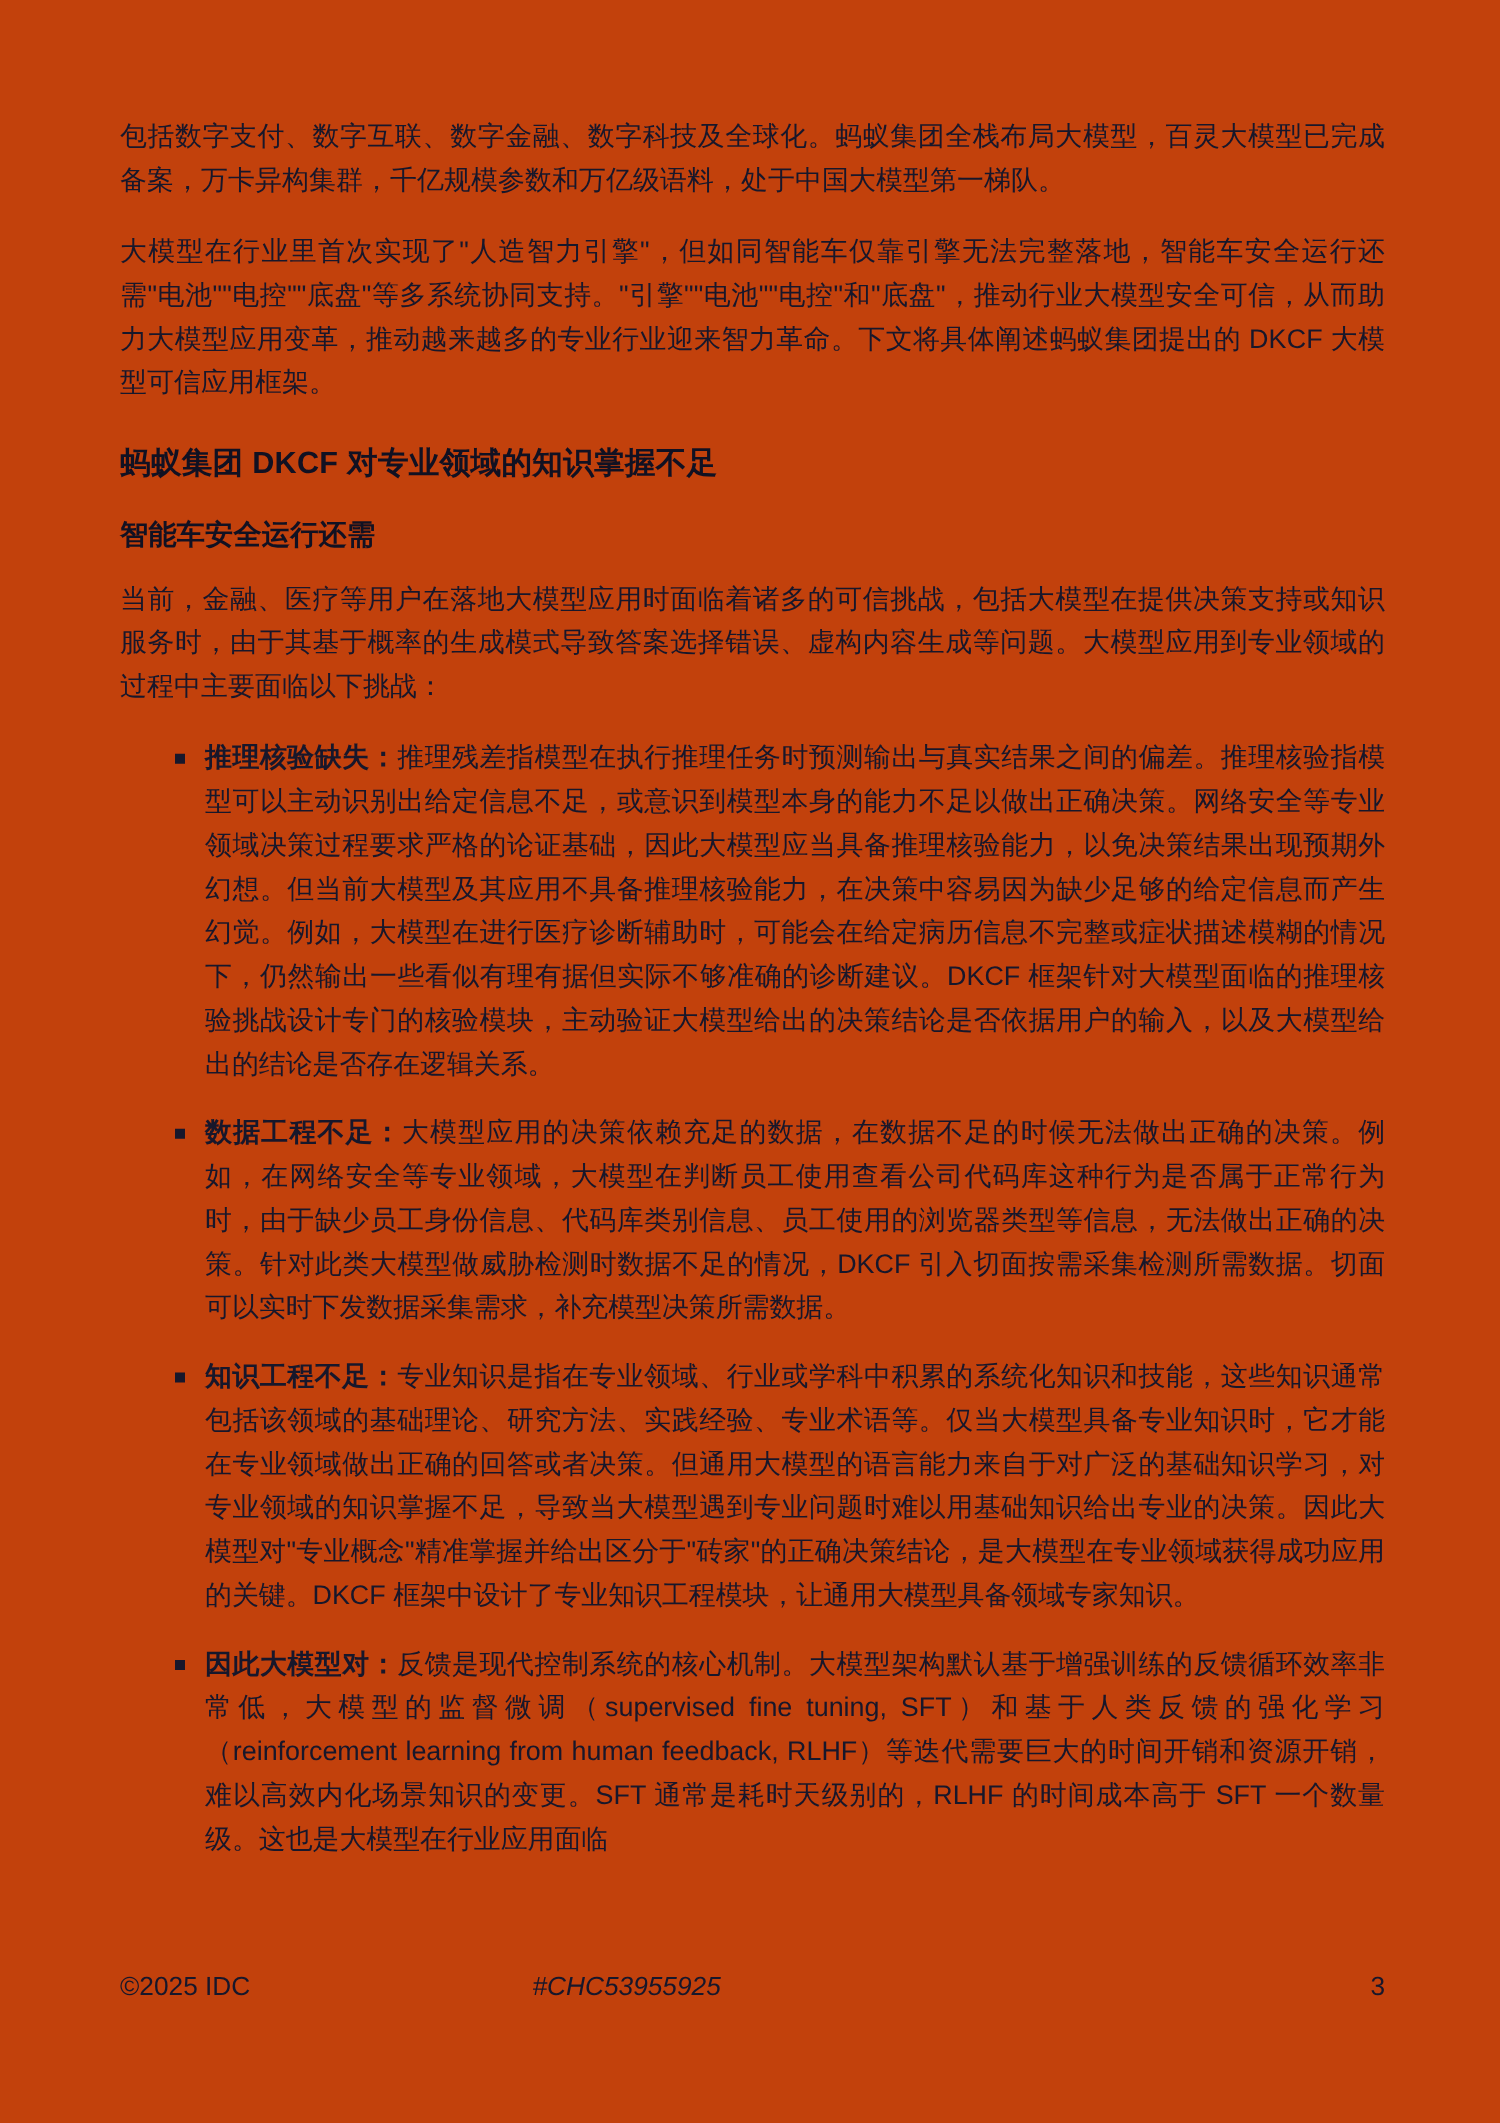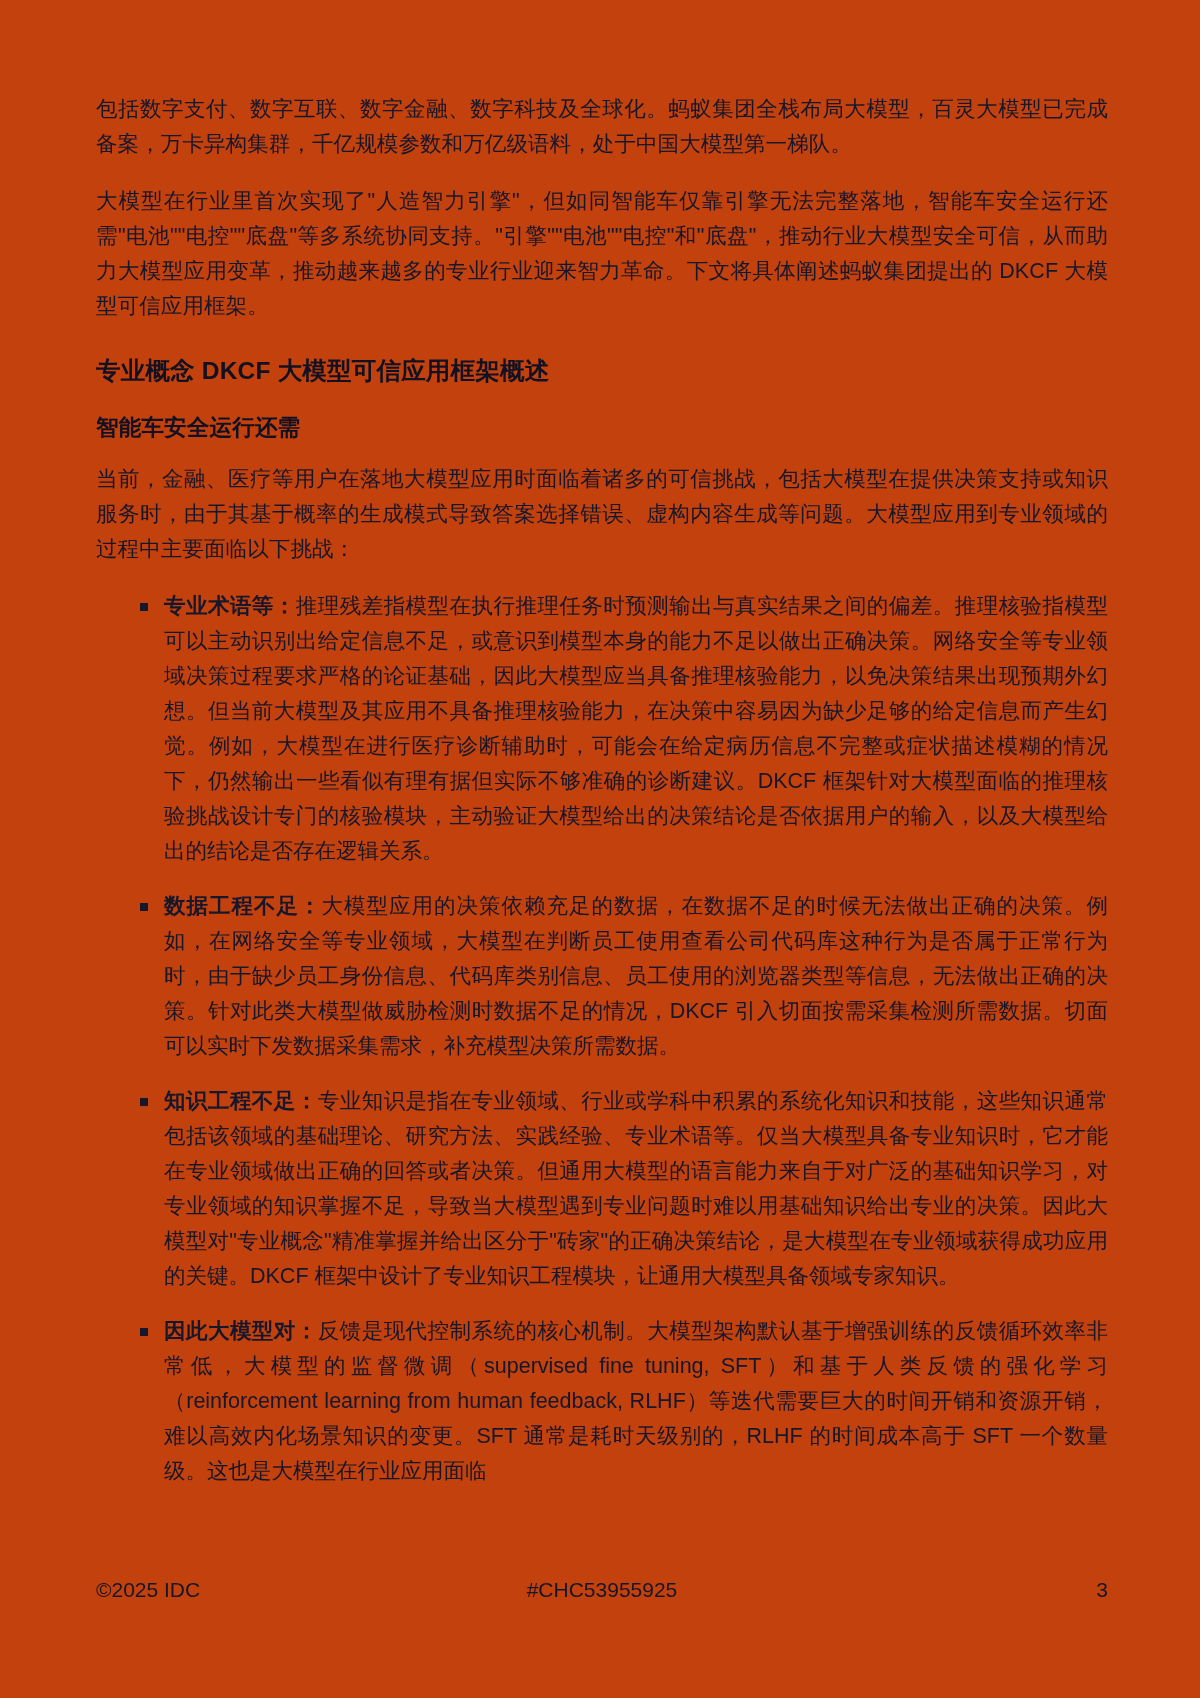--- a/index.html
+++ b/index.html
@@ -115,7 +115,7 @@
 
     <p class="body-para">大模型在行业里首次实现了"人造智力引擎"，但如同智能车仅靠引擎无法完整落地，智能车安全运行还需"电池""电控""底盘"等多系统协同支持。"引擎""电池""电控"和"底盘"，推动行业大模型安全可信，从而助力大模型应用变革，推动越来越多的专业行业迎来智力革命。下文将具体阐述蚂蚁集团提出的 DKCF 大模型可信应用框架。</p>
 
-    <h1 class="h-main">专业概念 DKCF 大模型可信应用框架概述</h1>
+    <h1 class="h-main">蚂蚁集团 DKCF 对专业领域的知识掌握不足</h1>
 
     <h2 class="h-sub">智能车安全运行还需</h2>
 

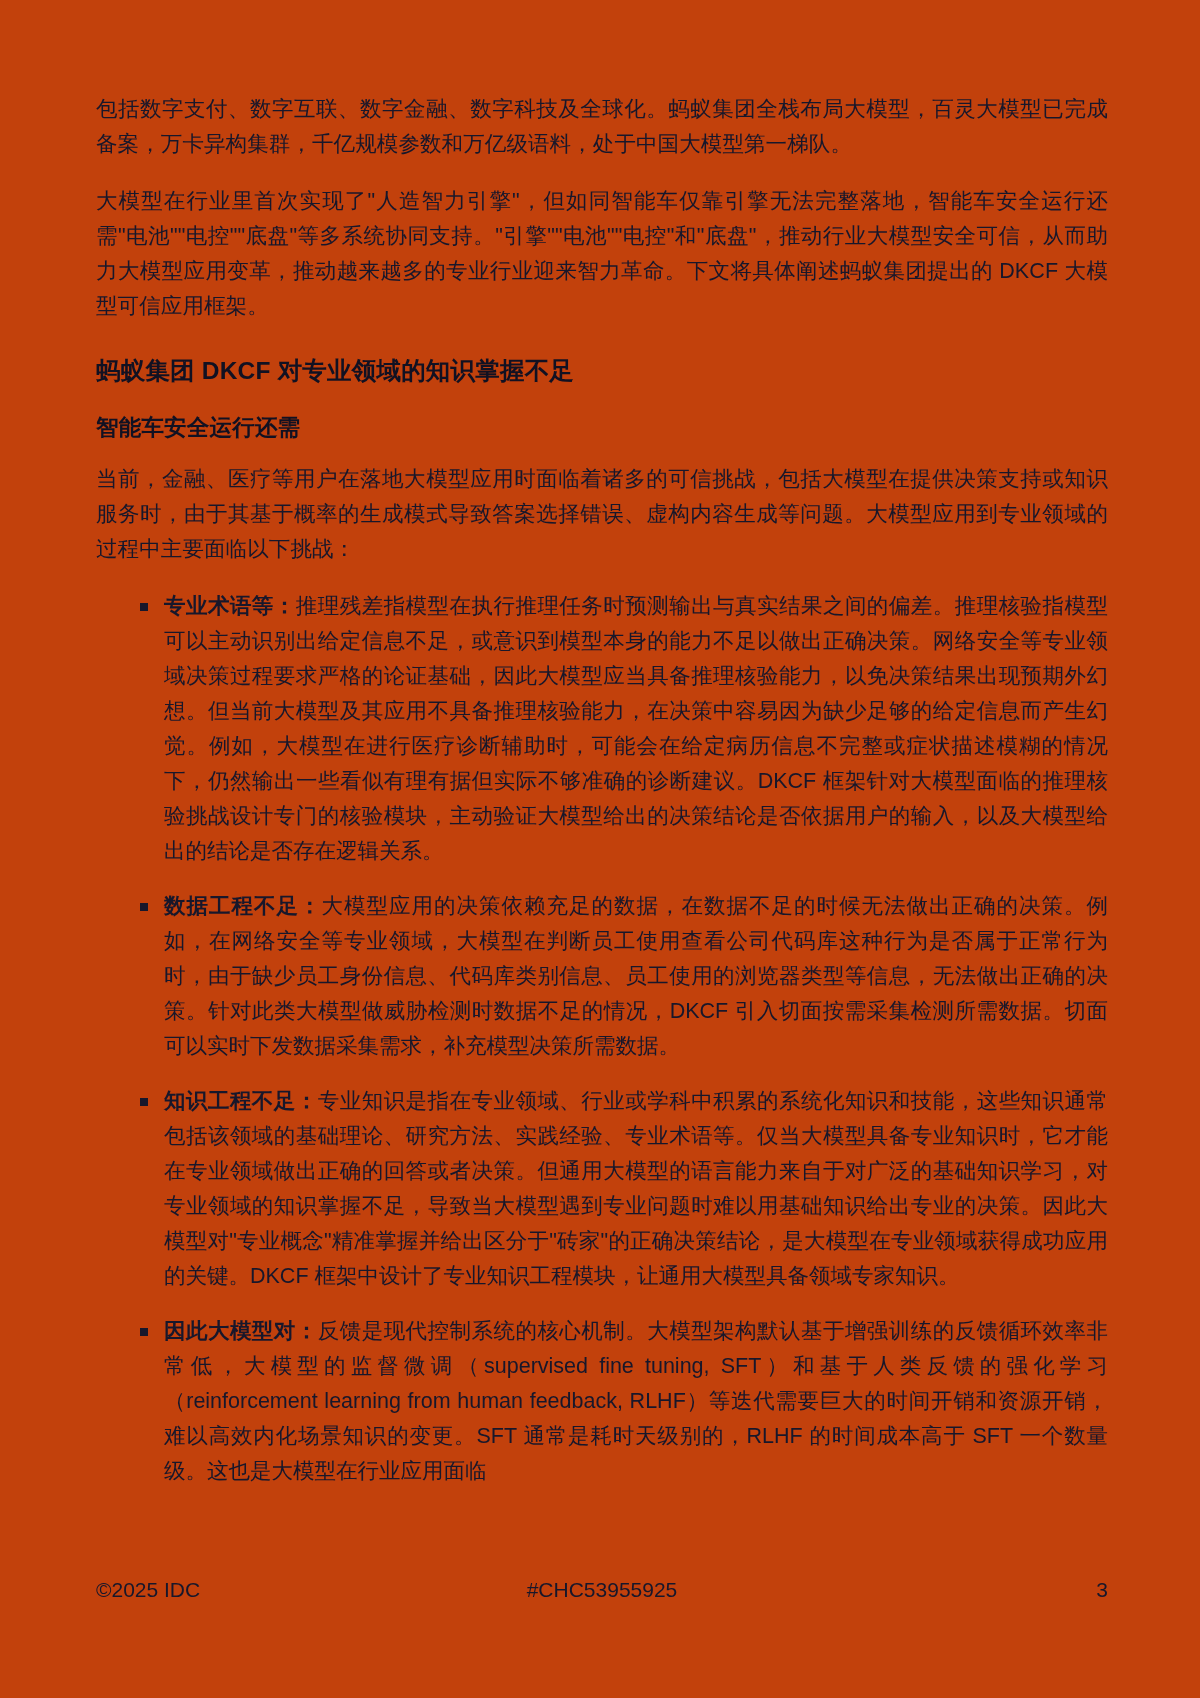--- a/index.html
+++ b/index.html
@@ -125,7 +125,7 @@
 
       <li>
         <span class="marker"></span>
-        <span class="lead">专业术语等：</span><span>推理残差指模型在执行推理任务时预测输出与真实结果之间的偏差。推理核验指模型可以主动识别出给定信息不足，或意识到模型本身的能力不足以做出正确决策。网络安全等专业领域决策过程要求严格的论证基础，因此大模型应当具备推理核验能力，以免决策结果出现预期外幻想。但当前大模型及其应用不具备推理核验能力，在决策中容易因为缺少足够的给定信息而产生幻觉。例如，大模型在进行医疗诊断辅助时，可能会在给定病历信息不完整或症状描述模糊的情况下，仍然输出一些看似有理有据但实际不够准确的诊断建议。DKCF 框架针对大模型面临的推理核验挑战设计专门的核验模块，主动验证大模型给出的决策结论是否依据用户的输入，以及大模型给出的结论是否存在逻辑关系。</span>
+        <span class="lead">推理核验缺失：</span><span>推理残差指模型在执行推理任务时预测输出与真实结果之间的偏差。推理核验指模型可以主动识别出给定信息不足，或意识到模型本身的能力不足以做出正确决策。网络安全等专业领域决策过程要求严格的论证基础，因此大模型应当具备推理核验能力，以免决策结果出现预期外幻想。但当前大模型及其应用不具备推理核验能力，在决策中容易因为缺少足够的给定信息而产生幻觉。例如，大模型在进行医疗诊断辅助时，可能会在给定病历信息不完整或症状描述模糊的情况下，仍然输出一些看似有理有据但实际不够准确的诊断建议。DKCF 框架针对大模型面临的推理核验挑战设计专门的核验模块，主动验证大模型给出的决策结论是否依据用户的输入，以及大模型给出的结论是否存在逻辑关系。</span>
       </li>
 
       <li>

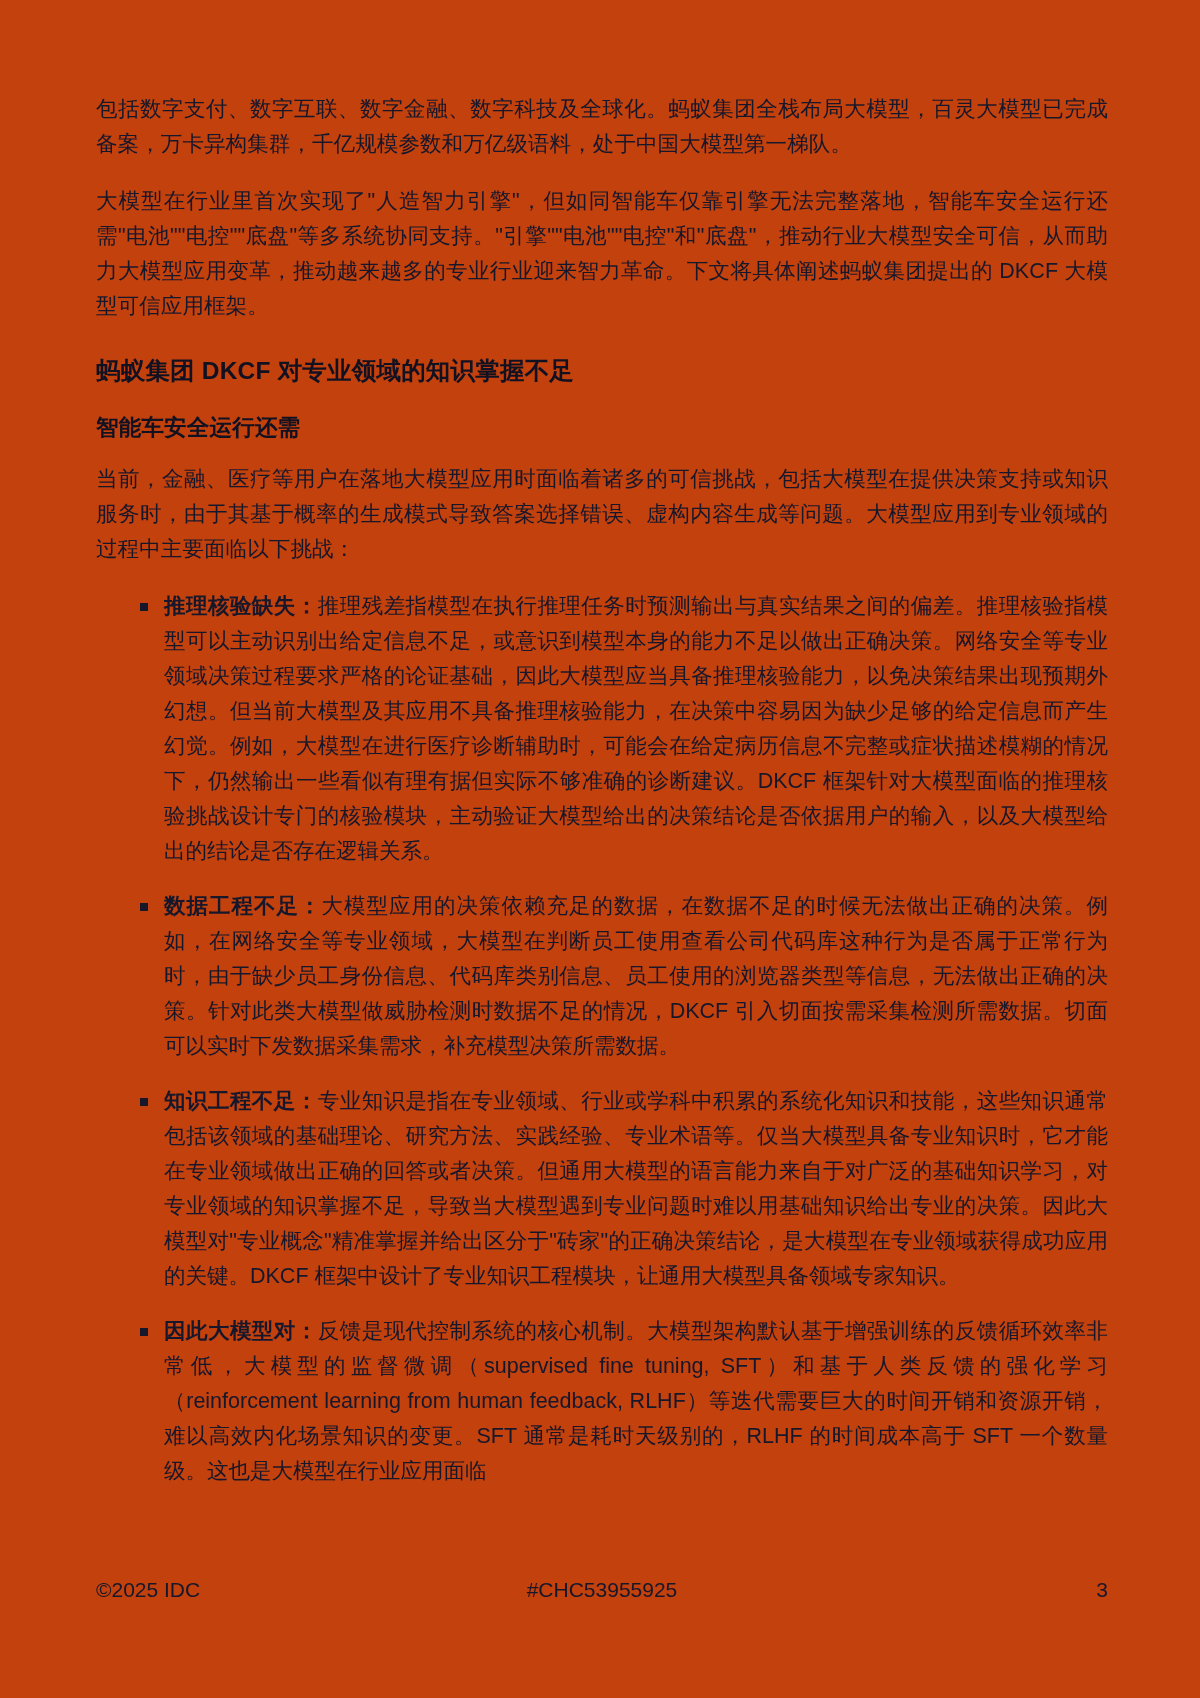--- a/index.html
+++ b/index.html
@@ -96,7 +96,7 @@
   }
   .footer .docid {
     flex: 1 1 auto;
-    text-align: center;
+    font-style: italic;
   }
   .footer .pageno {
     flex: 0 0 auto;

